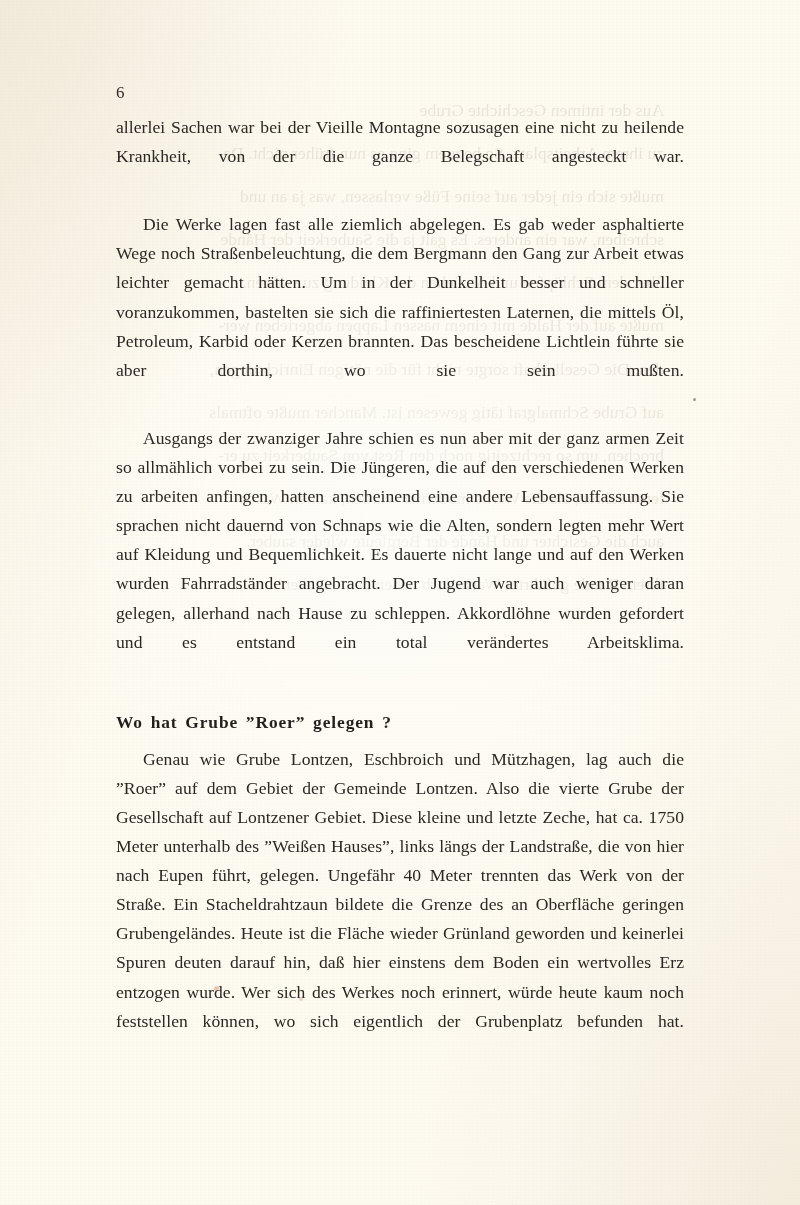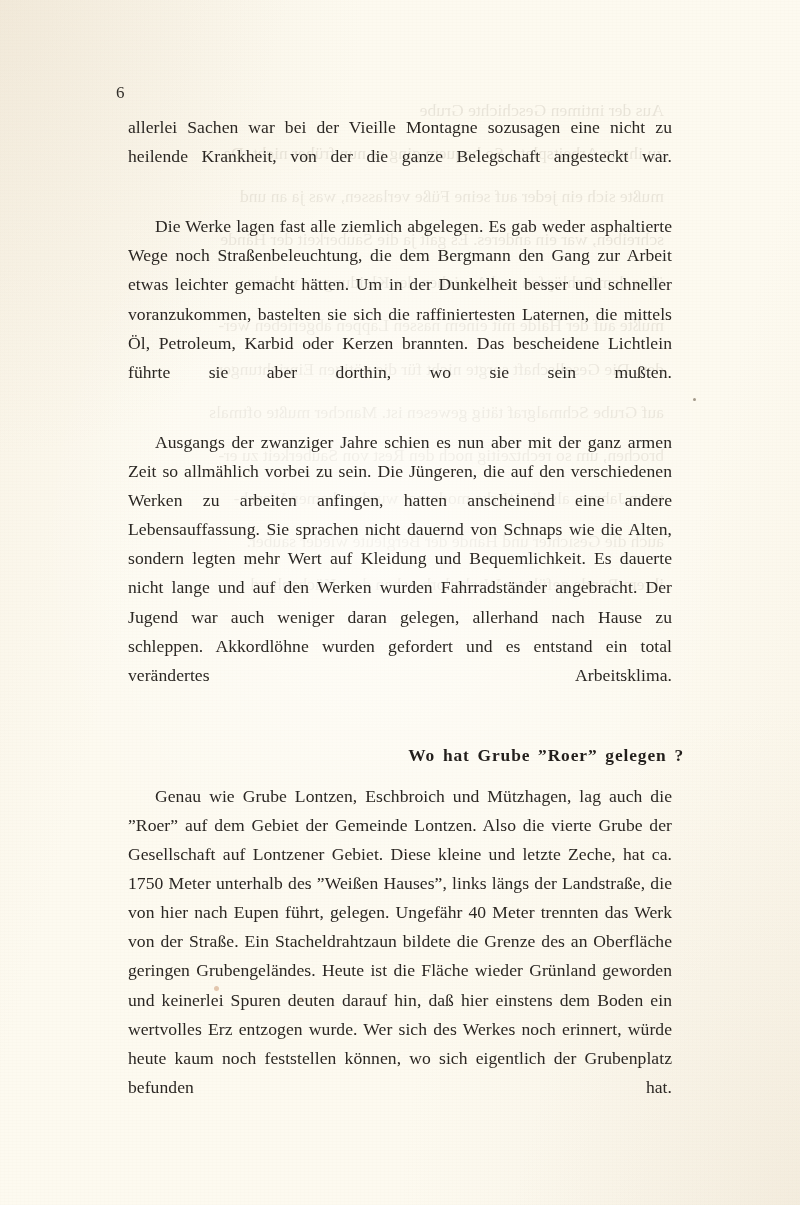--- a/index.html
+++ b/index.html
@@ -99,7 +99,7 @@
   }
 
   p.para {
-    margin: 12px;
+    margin: 0;
     font-size: 17.6px;
     line-height: 29.1px;
     text-align: justify;

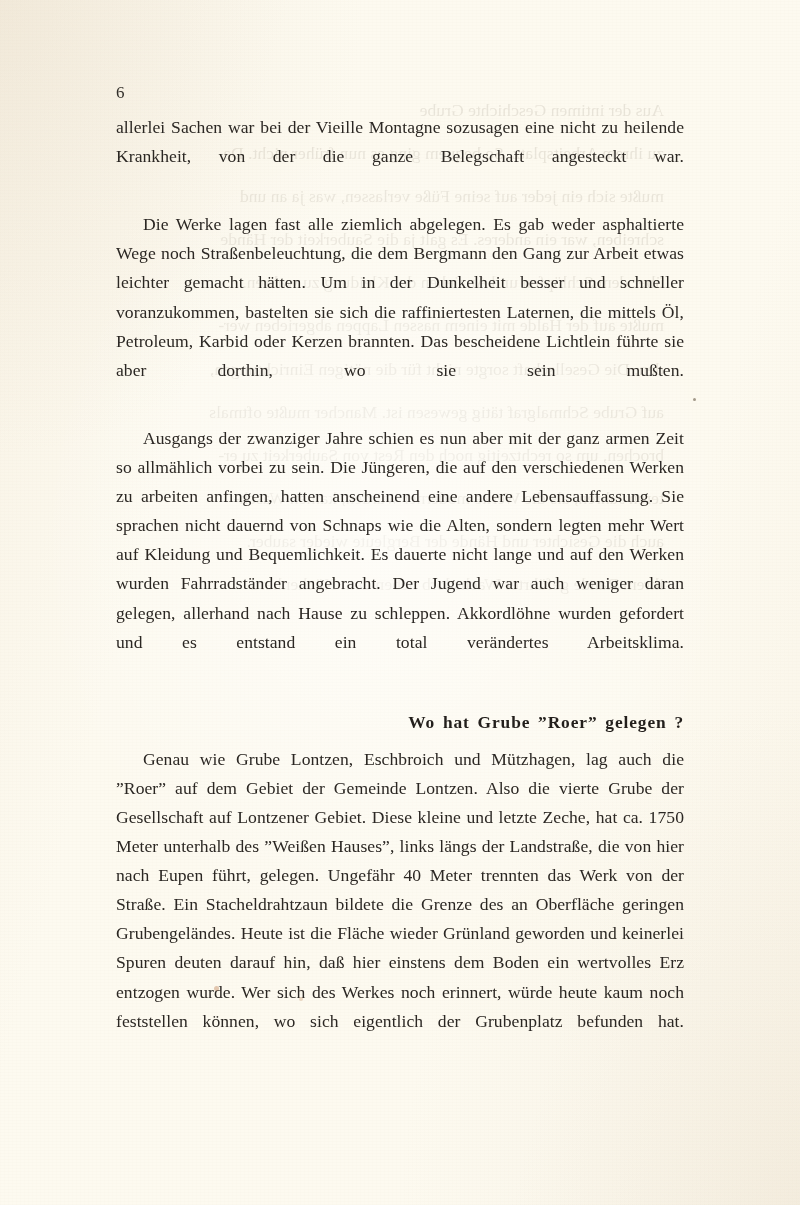--- a/index.html
+++ b/index.html
@@ -125,7 +125,7 @@
     font-size: 17.4px;
     line-height: 29px;
     font-weight: bold;
-    text-align: right;
+    text-align: left;
     letter-spacing: 0.9px;
     word-spacing: 2.5px;
     color: #231f1c;

